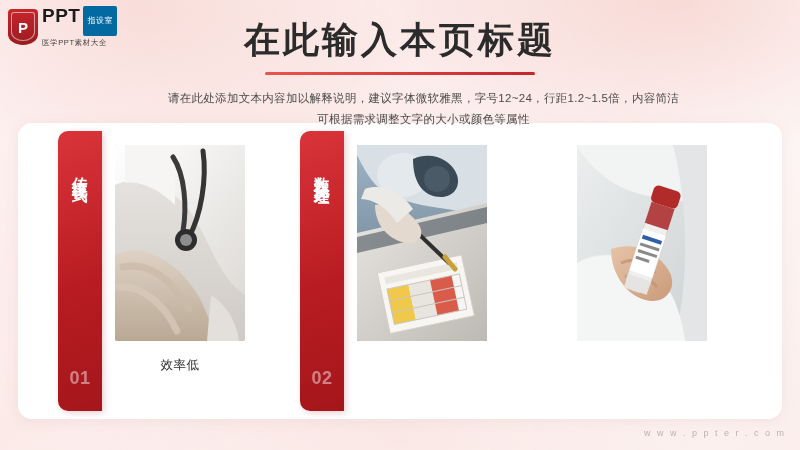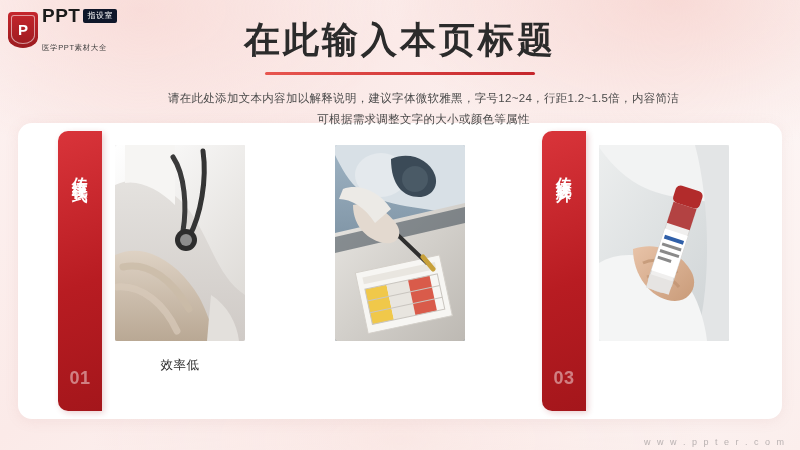--- a/index.html
+++ b/index.html
@@ -44,7 +44,7 @@
   }
   .logo-shield span { color: #fff; font-size: 15px; font-weight: bold; line-height: 1; z-index: 1; }
   .logo-text { display: flex; flex-direction: column; justify-content: center; }
-  .logo-main { display: flex; align-items: center; gap: 3px; }
+  .logo-main { display: flex; gap: 3px; }
   .logo-ppt { font-size: 19px; font-weight: bold; color: #1b1b1b; letter-spacing: .5px; line-height: 1; }
   .logo-badge {
     background: #0f172a; color: #fff; font-size: 8px; line-height: 1;

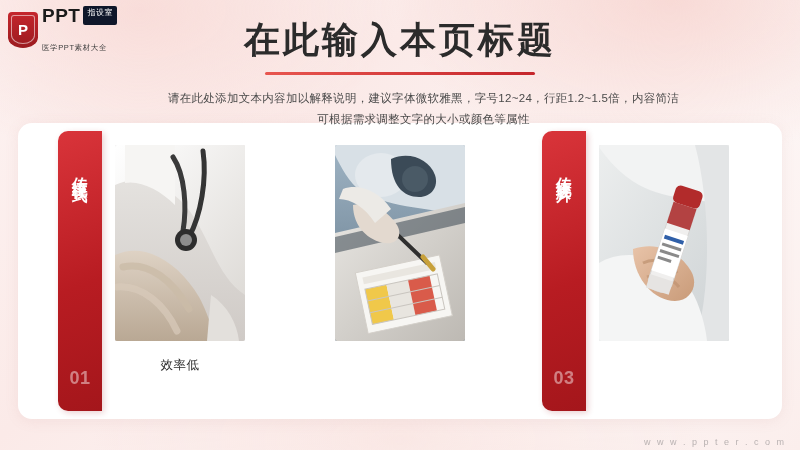--- a/index.html
+++ b/index.html
@@ -47,8 +47,8 @@
   .logo-main { display: flex; gap: 3px; }
   .logo-ppt { font-size: 19px; font-weight: bold; color: #1b1b1b; letter-spacing: .5px; line-height: 1; }
   .logo-badge {
-    background: #0f172a; color: #fff; font-size: 8px; line-height: 1;
-    padding: 3px 4px; border-radius: 2px; letter-spacing: .5px;
+    background: #0369a1; color: #fff; font-size: 8px; line-height: 1;
+    padding: 11px 4px; border-radius: 2px; letter-spacing: .5px;
   }
   .logo-sub { font-size: 7.5px; color: #3d3d3d; letter-spacing: .6px; margin-top: 18px; }
 

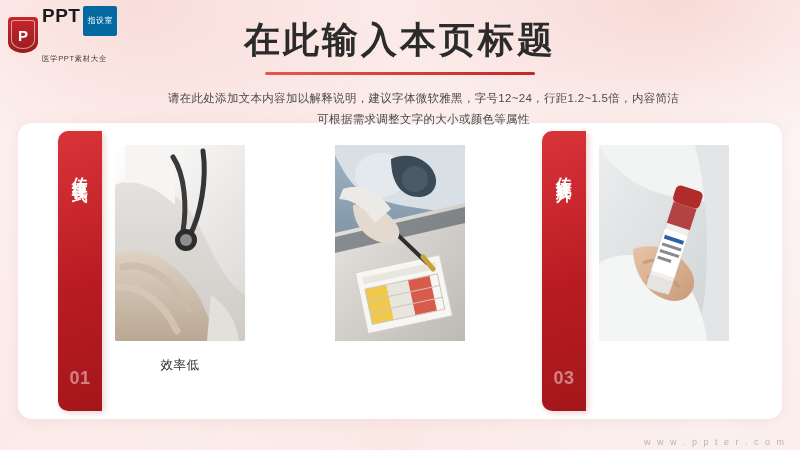--- a/index.html
+++ b/index.html
@@ -50,7 +50,7 @@
     background: #0369a1; color: #fff; font-size: 8px; line-height: 1;
     padding: 11px 4px; border-radius: 2px; letter-spacing: .5px;
   }
-  .logo-sub { font-size: 7.5px; color: #3d3d3d; letter-spacing: .6px; margin-top: 18px; }
+  .logo-sub { font-size: 7.5px; color: #3d3d3d; letter-spacing: .6px; margin-top: 2px; }
 
   
   .header { position: absolute; left: 0; right: 0; top: 16px; text-align: center; z-index: 4; }

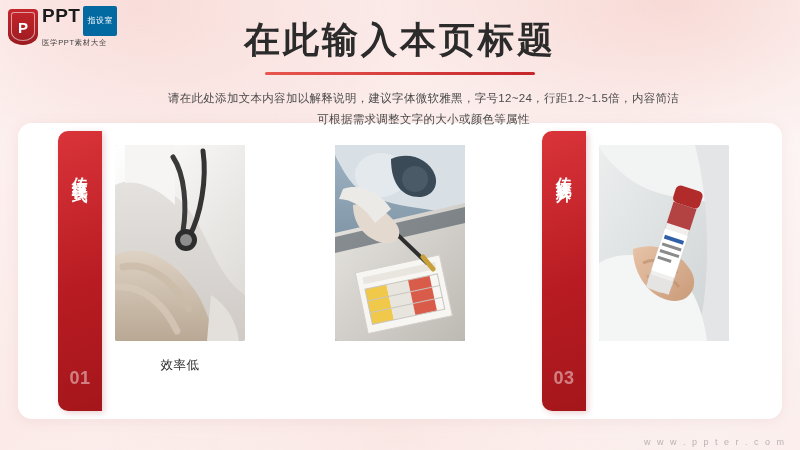--- a/index.html
+++ b/index.html
@@ -199,6 +199,10 @@
   </div>
 
   <div class="card">
+    <div class="card-tab">
+      <div class="tab-label">数字化处理</div>
+      <div class="tab-num">02</div>
+    </div>
     <div class="card-body">
       <div class="photo">
         <svg viewBox="0 0 130 196" preserveAspectRatio="xMidYMid slice">

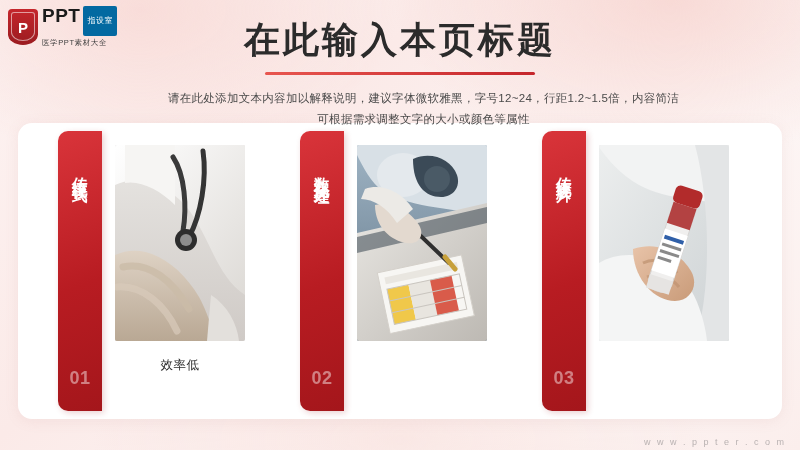--- a/index.html
+++ b/index.html
@@ -243,10 +243,6 @@
   </div>
 
   <div class="card">
-    <div class="card-tab">
-      <div class="tab-label">传统胶片</div>
-      <div class="tab-num">03</div>
-    </div>
     <div class="card-body">
       <div class="photo">
         <svg viewBox="0 0 130 196" preserveAspectRatio="xMidYMid slice">

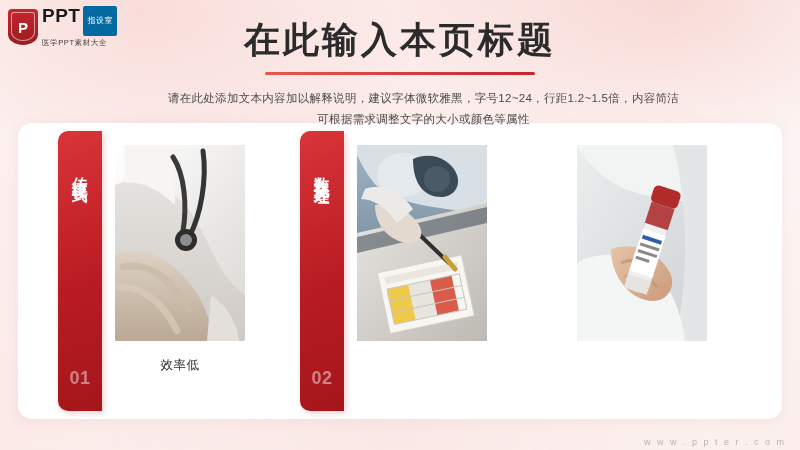--- a/index.html
+++ b/index.html
@@ -118,7 +118,7 @@
 
   
   .footer {
-    position: absolute; right: 14px; bottom: 3px;
+    position: absolute; right: 14px; bottom: 12px;
     font-size: 9px; color: #b9b2b2; letter-spacing: 2px;
     z-index: 5;
   }

